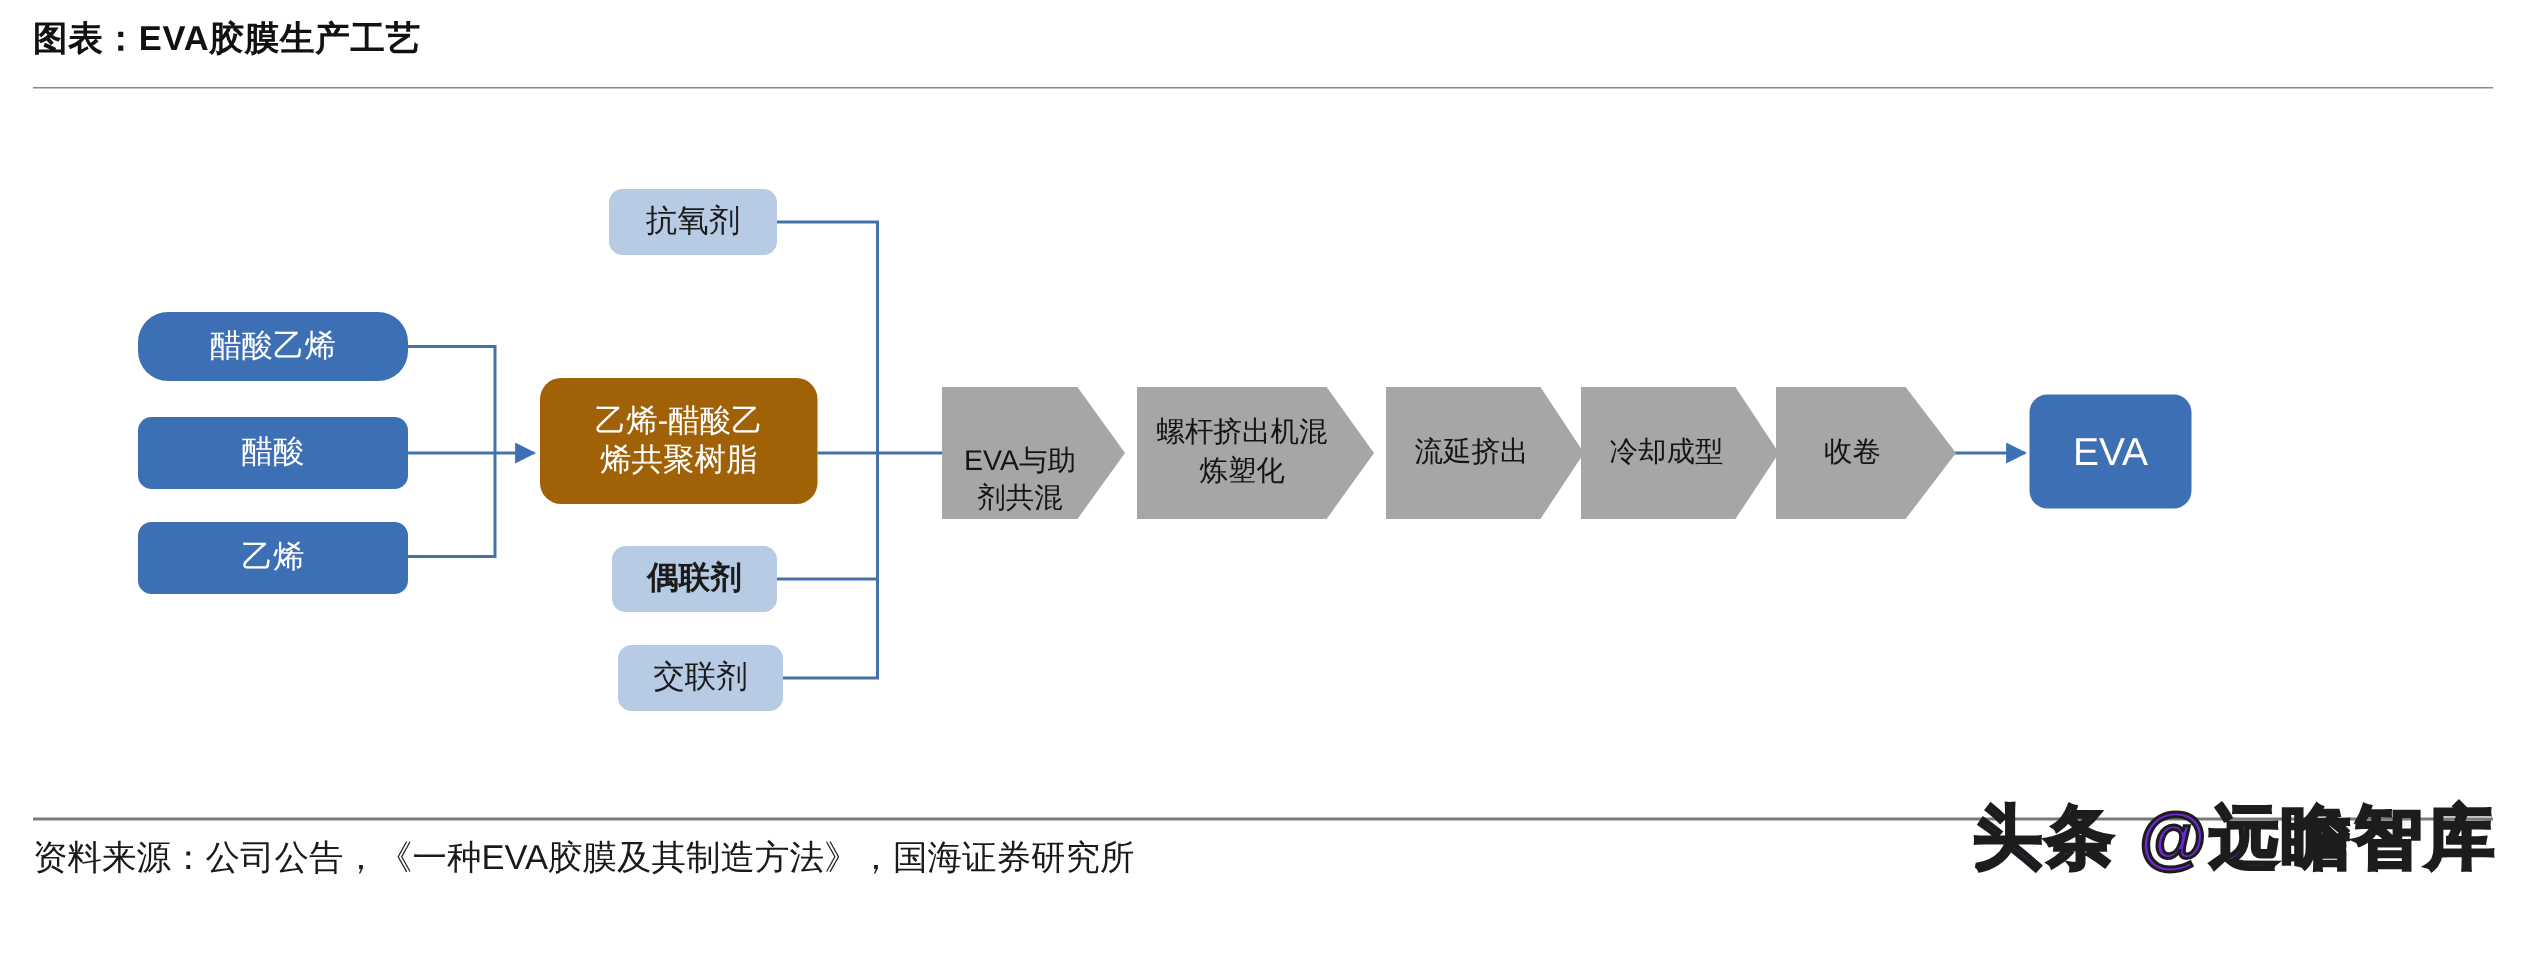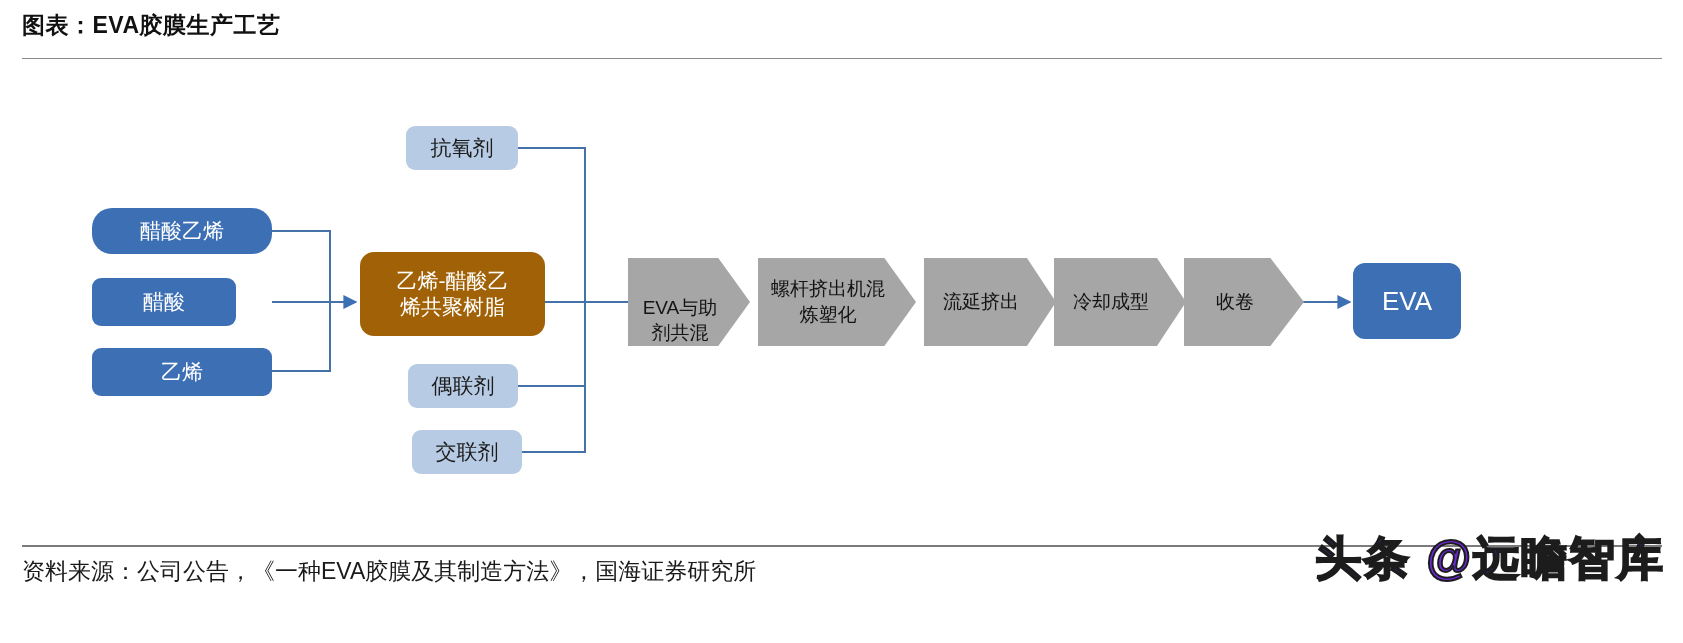--- a/index.html
+++ b/index.html
@@ -178,7 +178,7 @@
     <div class="node dark" style="left:92px; top:208px; width:180px; height:46px;border-radius:20px;">
       <span>醋酸乙烯</span>
     </div>
-    <div class="node dark" style="left:92px; top:278px; width:144px; height:48px;">
+    <div class="node dark" style="left:92px; top:278px; width:180px; height:48px;">
       <span>醋酸</span>
     </div>
     <div class="node dark" style="left:92px; top:348px; width:180px; height:48px;">

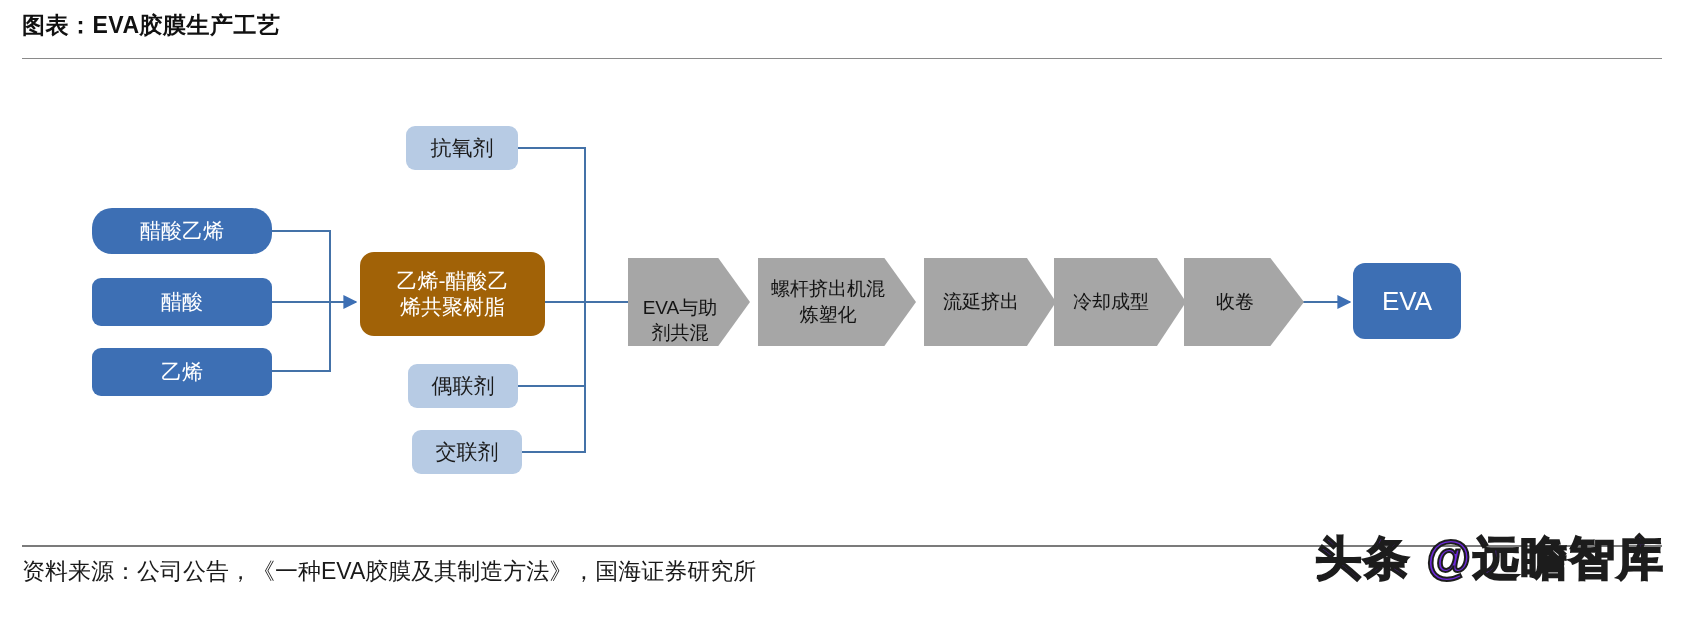--- a/index.html
+++ b/index.html
@@ -193,7 +193,7 @@
     <div class="node light" style="left:406px; top:126px; width:112px; height:44px;">
       <span>抗氧剂</span>
     </div>
-    <div class="node light" style="left:408px; top:364px; width:110px; height:44px;">
+    <div class="node light" style="left:408px; top:364px; width:110px; height:44px;font-weight:bold;">
       <span>偶联剂</span>
     </div>
     <div class="node light" style="left:412px; top:430px; width:110px; height:44px;">

